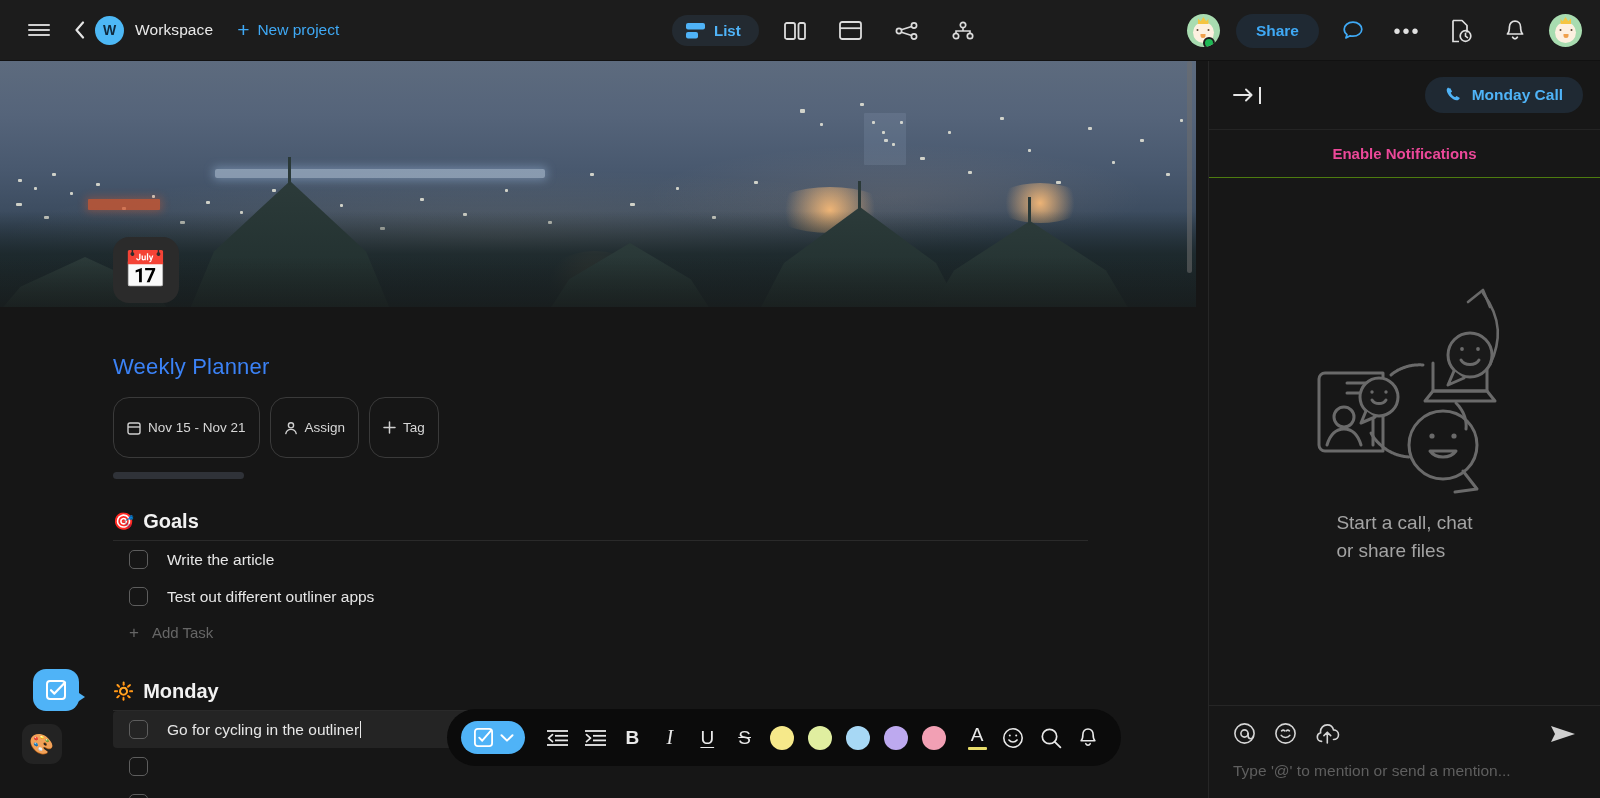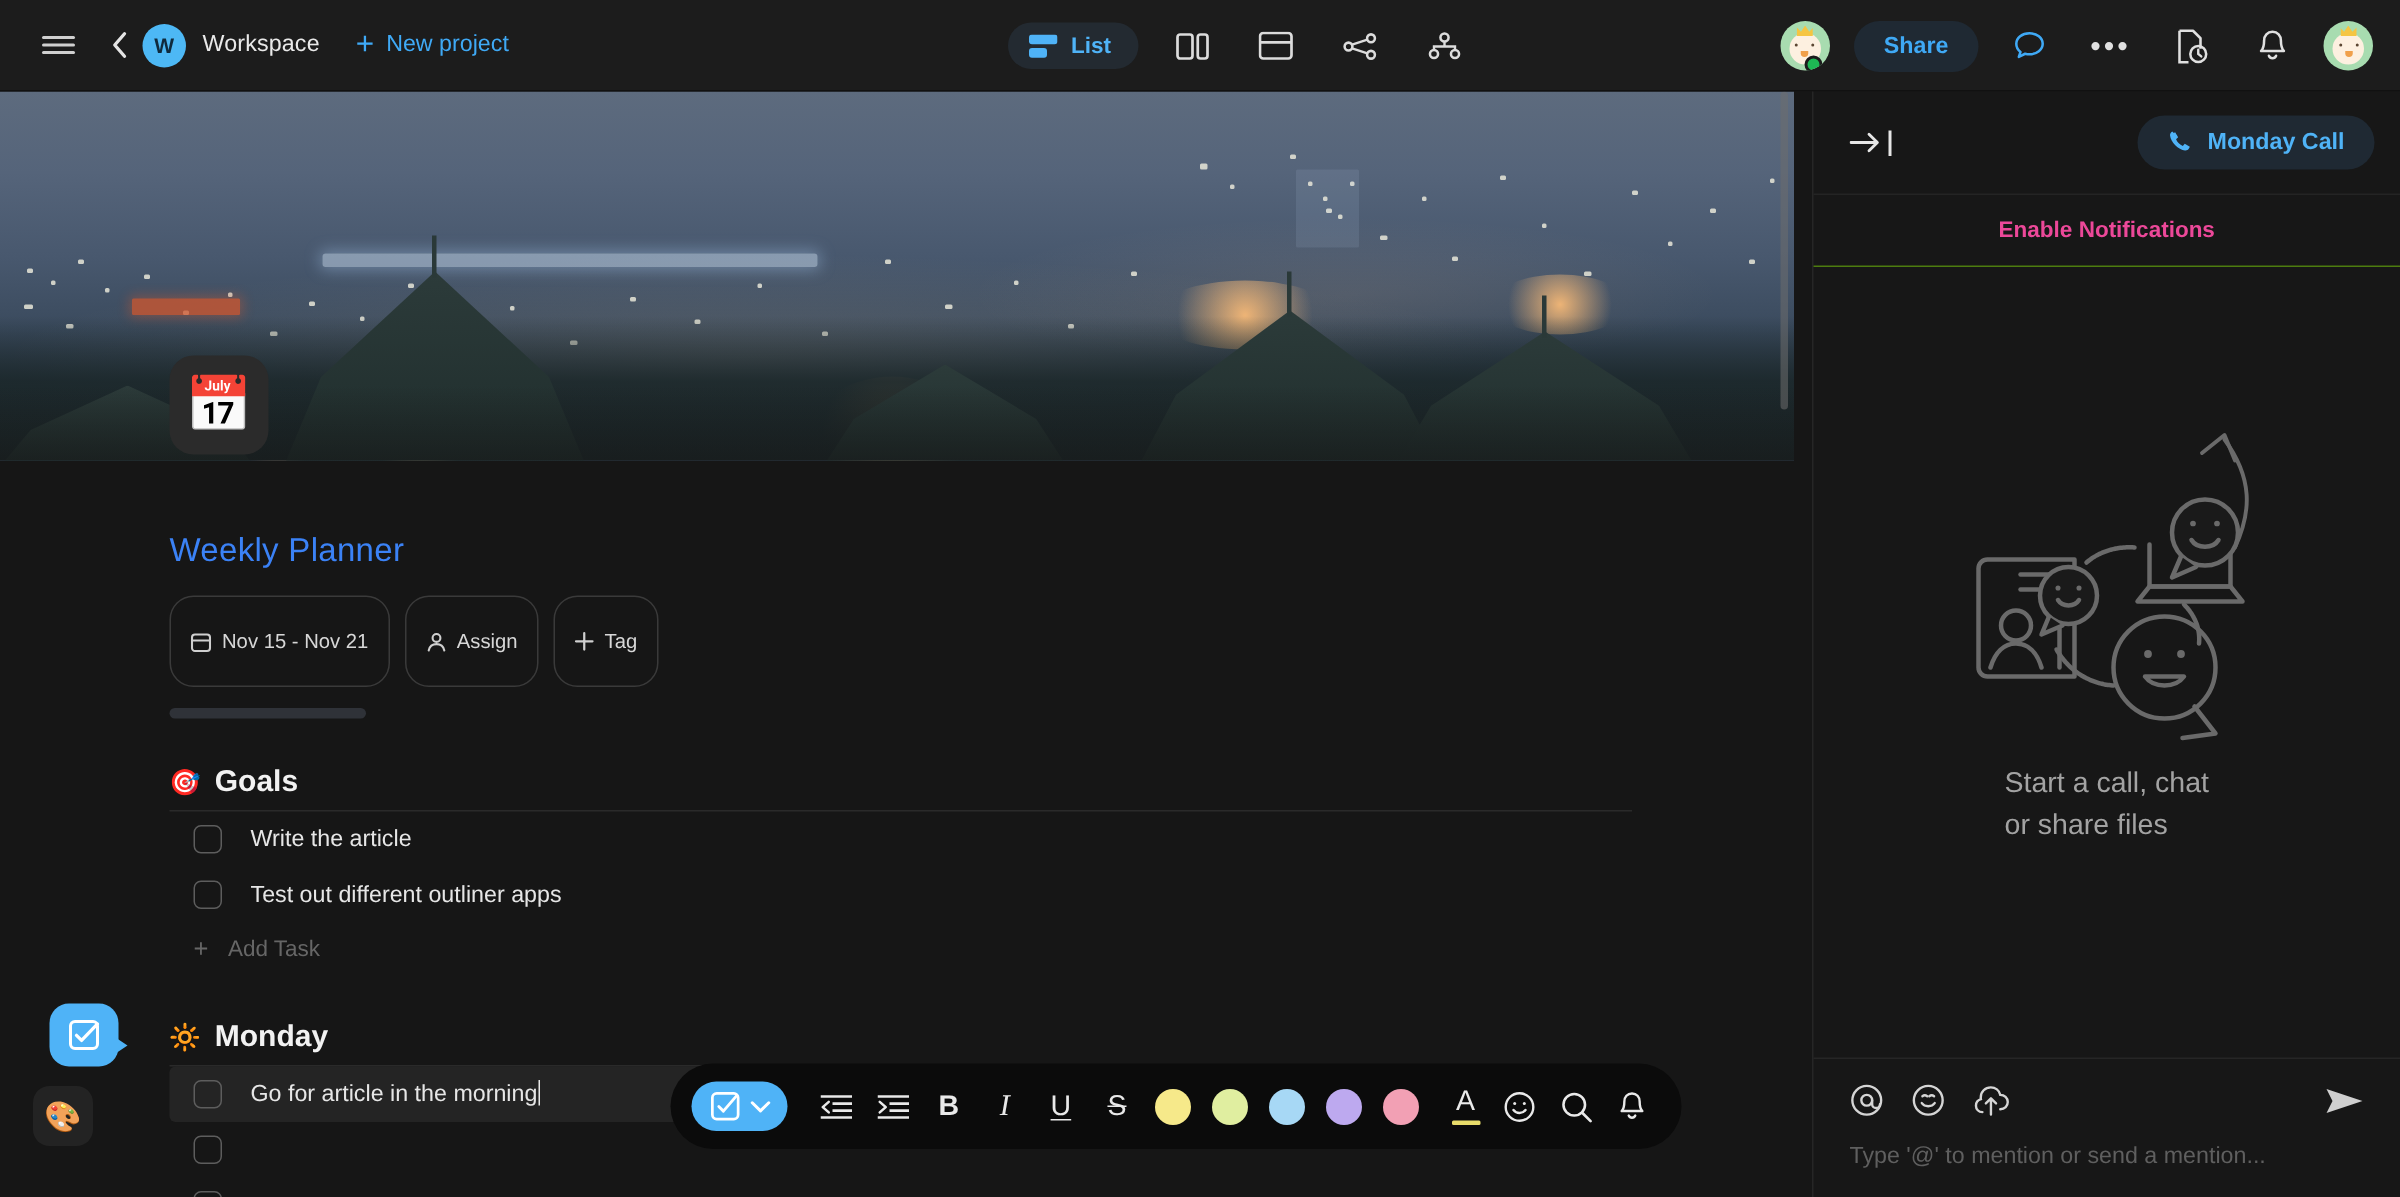--- a/index.html
+++ b/index.html
@@ -549,7 +549,7 @@
         <div class="task active">
           <div class="cbox"></div>
           <div class="task-text">
-            <span>Go for article in the morning</span><span class="caret"></span>
+            <span>Go for cycling in the outliner</span><span class="caret"></span>
           </div>
         </div>
         <div class="task">

